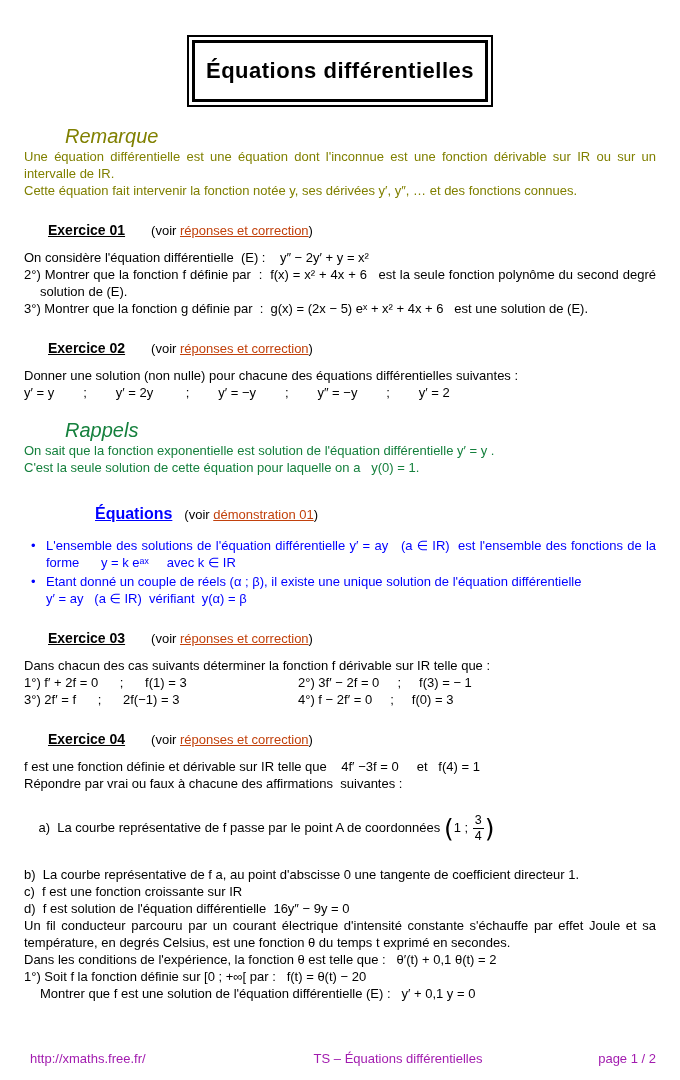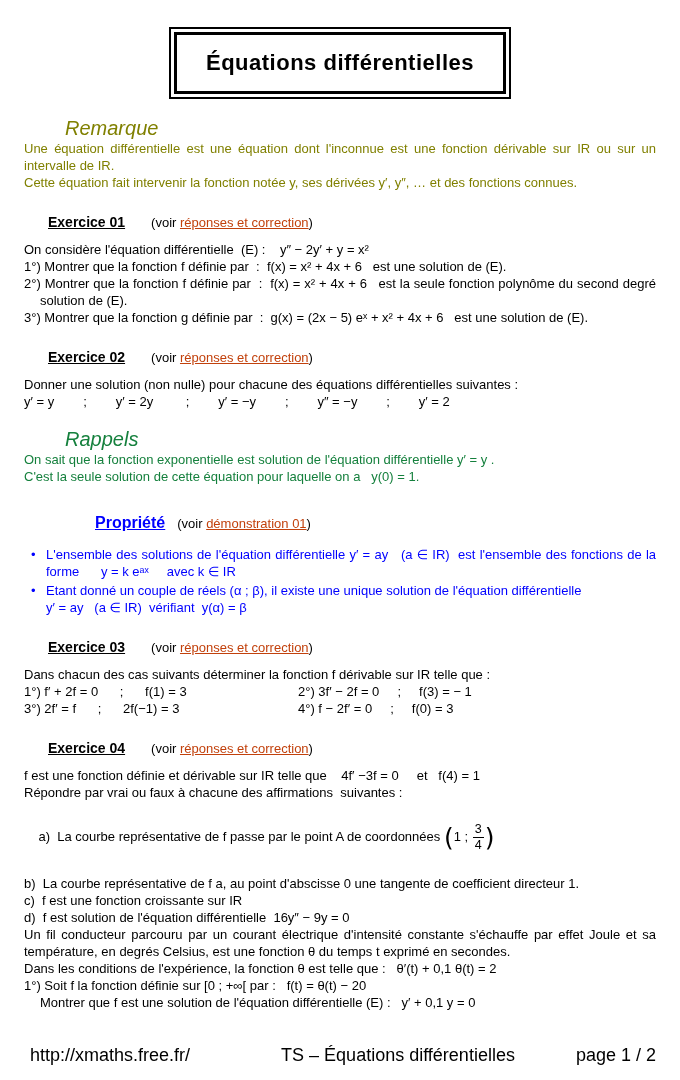--- a/index.html
+++ b/index.html
@@ -7,7 +7,7 @@
   .page{position:relative;width:680px;height:1080px;box-sizing:border-box;padding:27px 24px 0 24px;overflow:hidden;background:#fff;}
 
   
-  .title-box{width:342px;margin:0 auto;border:2px solid #000;padding:3px;box-sizing:border-box;}
+  .title-box{width:306px;margin:8px auto;border:2px solid #000;padding:3px;box-sizing:border-box;}
   .title-inner{border:3px solid #000;padding:15px 6px;text-align:center;}
   .title-inner h1{margin:0;font-size:22px;font-weight:bold;letter-spacing:0.5px;}
 

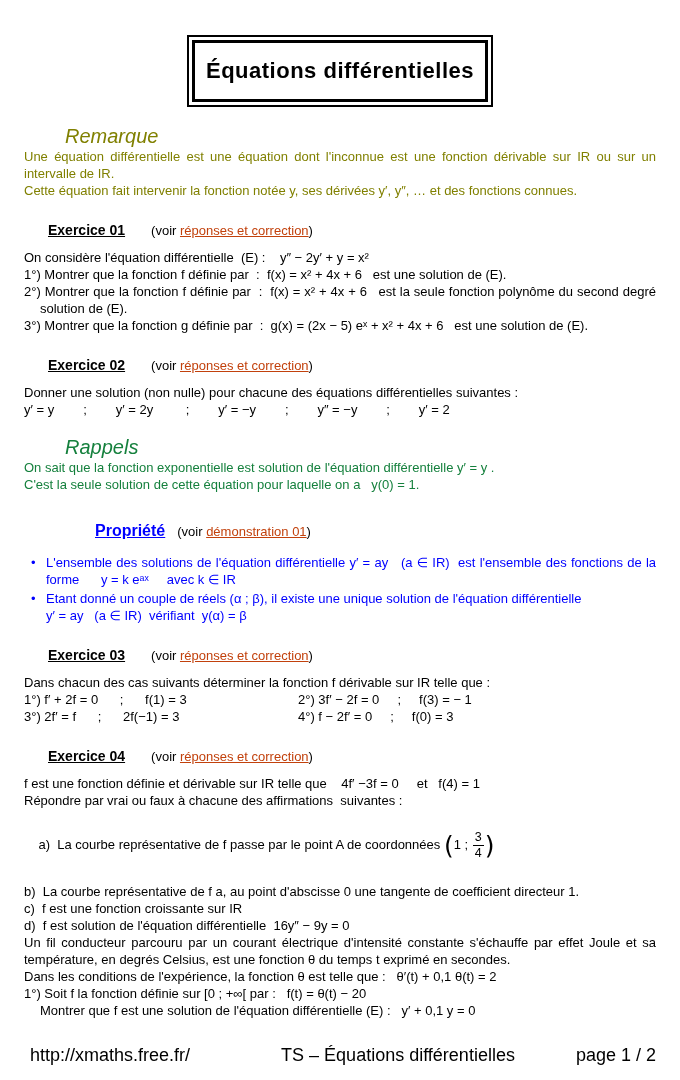--- a/index.html
+++ b/index.html
@@ -74,7 +74,6 @@
     <span class="ex-title">Exercice 01</span><span class="voir"><span>(voir </span><a class="link">réponses et correction</a><span>)</span></span>
   </div>
   <div class="line">On considère l'équation différentielle  (E) :    y″ − 2y′ + y = x²</div>
-  <div class="line hang">1°) Montrer que la fonction f définie par  :  f(x) = x² + 4x + 6   est une solution de (E).</div>
   <div class="line hang just">2°) Montrer que la fonction f définie par  :  f(x) = x² + 4x + 6   est la seule fonction polynôme du second degré solution de (E).</div>
   <div class="line hang">3°) Montrer que la fonction g définie par  :  g(x) = (2x − 5) eˣ + x² + 4x + 6   est une solution de (E).</div>
 

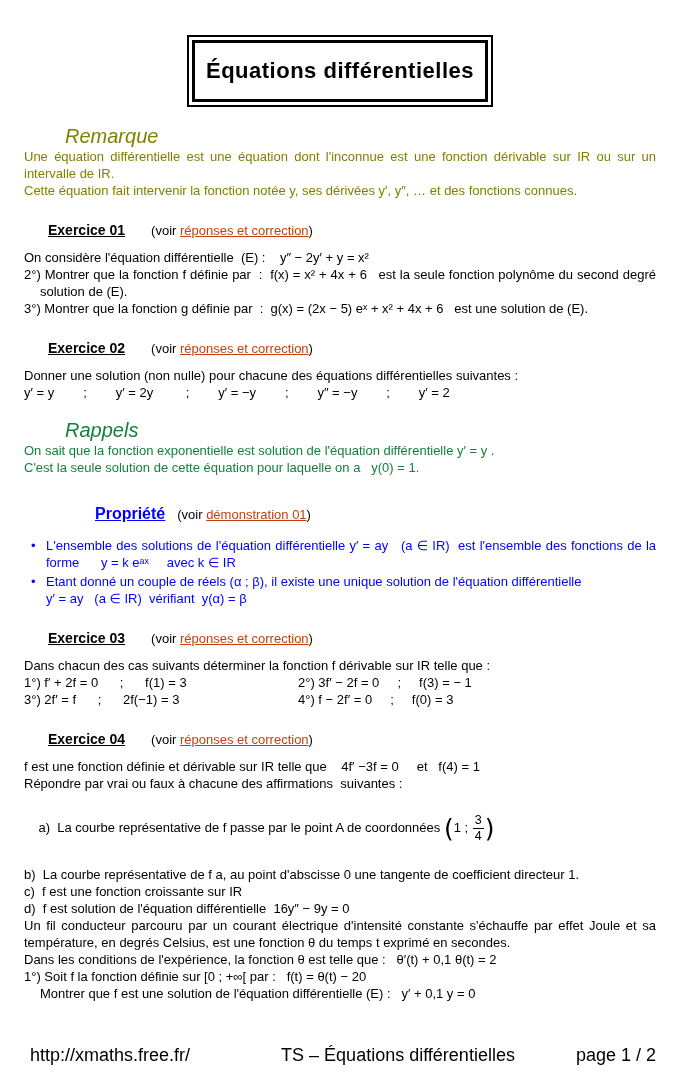--- a/index.html
+++ b/index.html
@@ -88,7 +88,7 @@
   <div class="line green">C'est la seule solution de cette équation pour laquelle on a   y(0) = 1.</div>
 
   <div class="prop-head">
-    <span class="prop-title">Propriété</span><span class="voir"><span>(voir </span><a class="link">démonstration 01</a><span>)</span></span>
+    <span class="prop-title">Équations</span><span class="voir"><span>(voir </span><a class="link">démonstration 01</a><span>)</span></span>
   </div>
   <div class="bullet-row">
     <span class="bullet-dot">•</span>

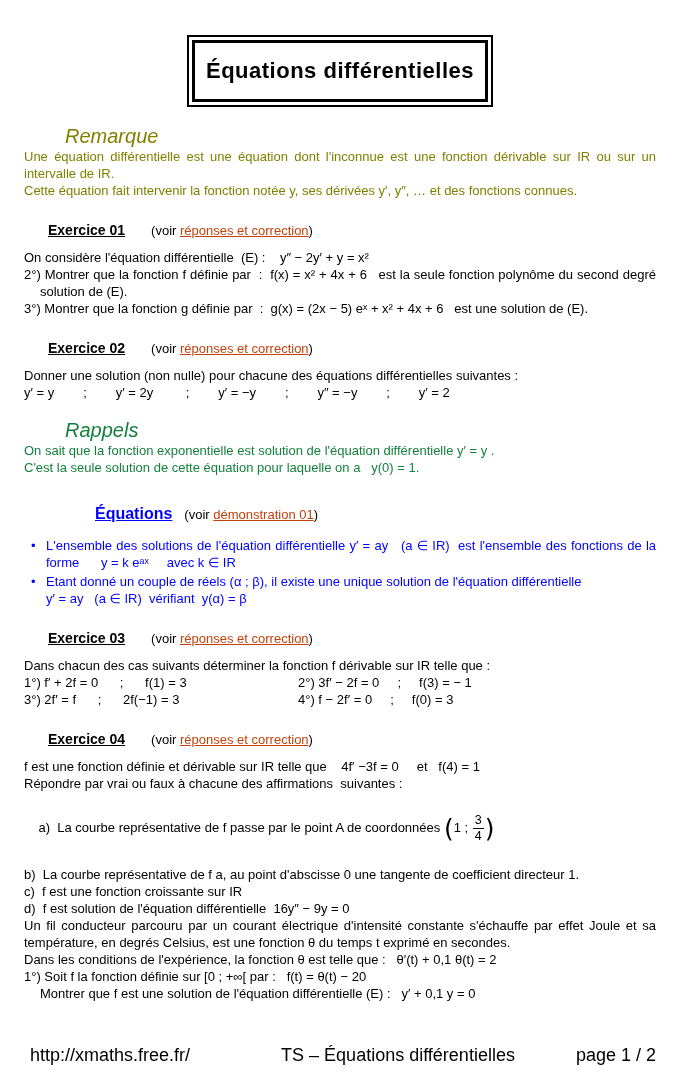--- a/index.html
+++ b/index.html
@@ -50,7 +50,7 @@
   .bigp{font-size:25px;font-weight:400;vertical-align:middle;line-height:26px;font-family:"DejaVu Sans",sans-serif;}
 
   
-  .footer{position:absolute;bottom:14px;left:30px;right:24px;display:flex;align-items:baseline;color:#000000;font-size:18px;}
+  .footer{position:absolute;bottom:14px;left:30px;right:24px;display:flex;align-items:baseline;color:#a21caf;font-size:13px;}
   .footer .fl{flex:none;width:200px;text-align:left;}
   .footer .fc{flex:1;text-align:center;}
   .footer .fr{flex:none;width:90px;text-align:right;}

